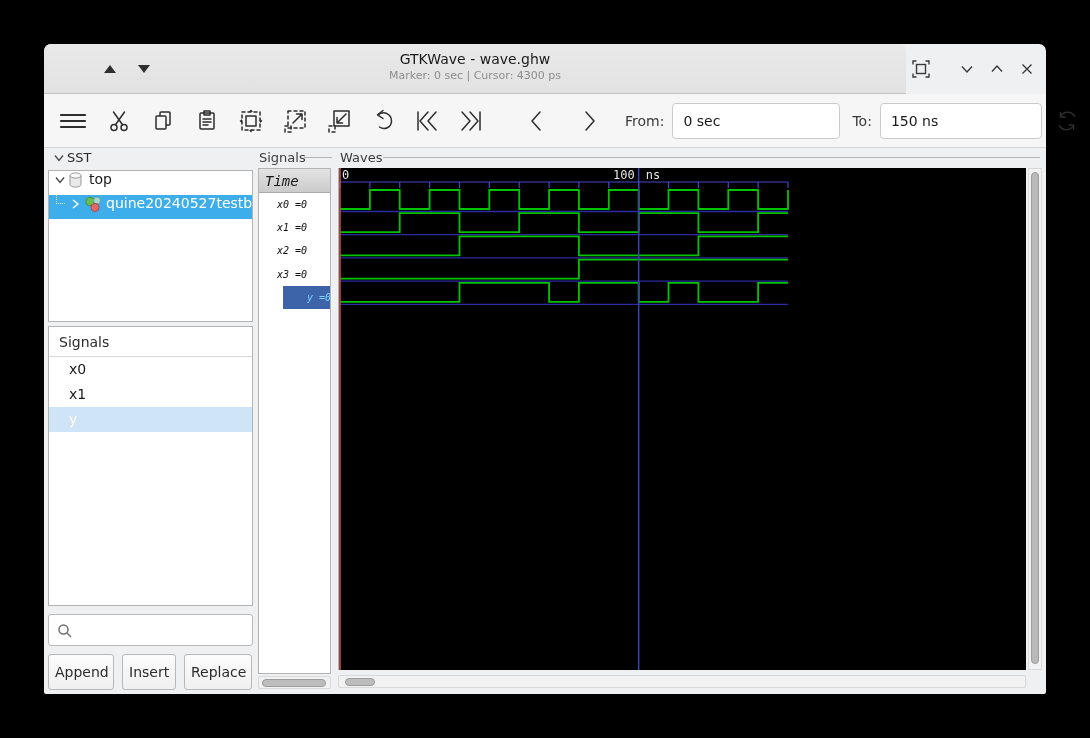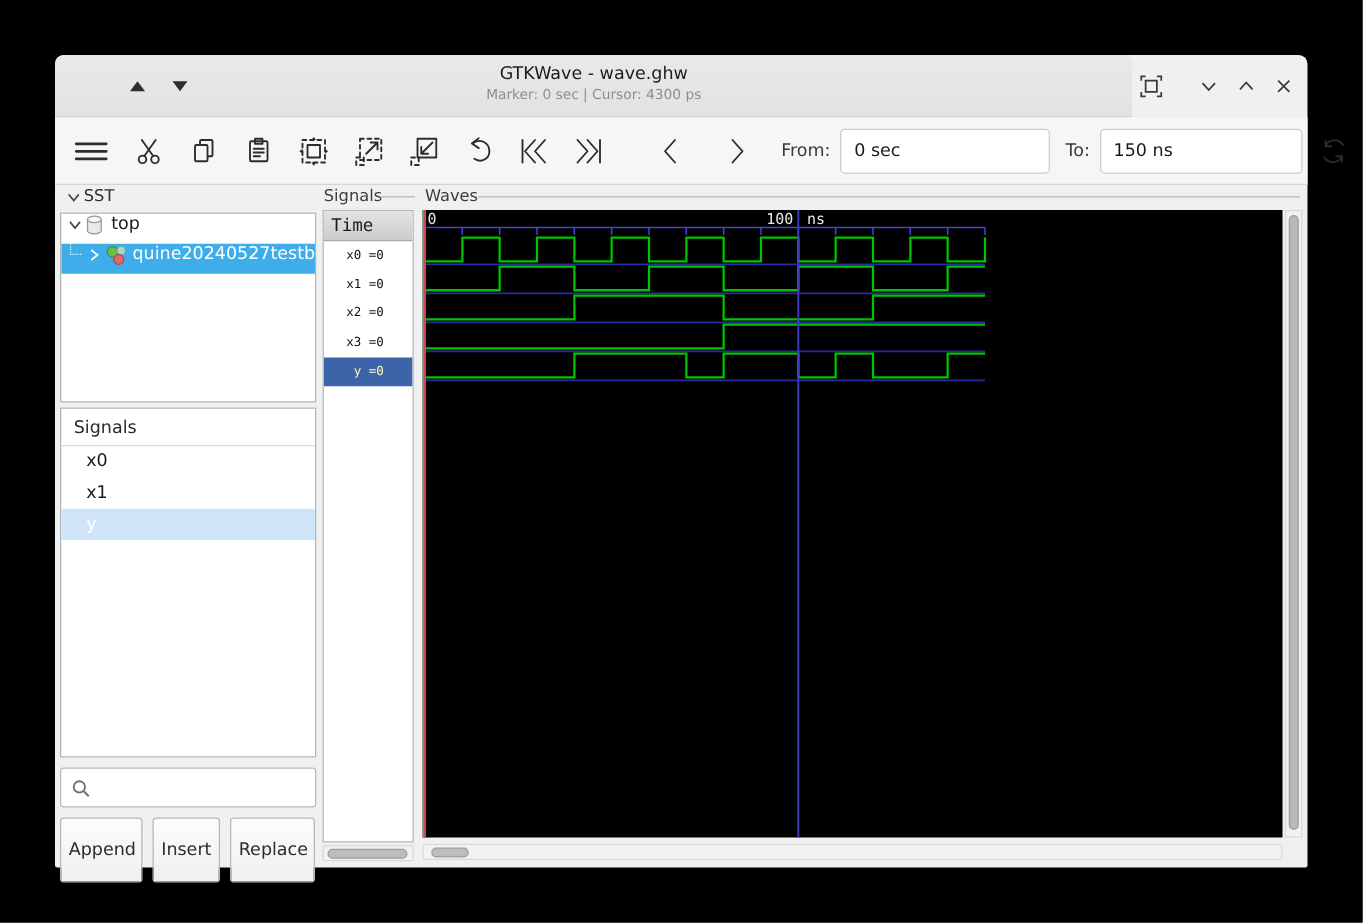--- a/index.html
+++ b/index.html
@@ -58,7 +58,7 @@
     font-size:14px;color:#2b2b2b;font-family:inherit;}
   
   #trace-panel{position:absolute;left:214px;top:124px;width:73px;height:506px;background:#fff;
-    border:1px solid #b3b3b3;overflow:hidden;}
+    border:1px solid #b3b3b3;overflow:hidden;font-style:italic;}
   #time-header{height:24px;line-height:24px;background:linear-gradient(#e3e3e3,#cbcbcb);
     border-bottom:1px solid #a9a9a9;padding-left:6px;font-family:"DejaVu Sans Mono","Liberation Mono",monospace;
     font-size:14px;color:#1a1a1a;}

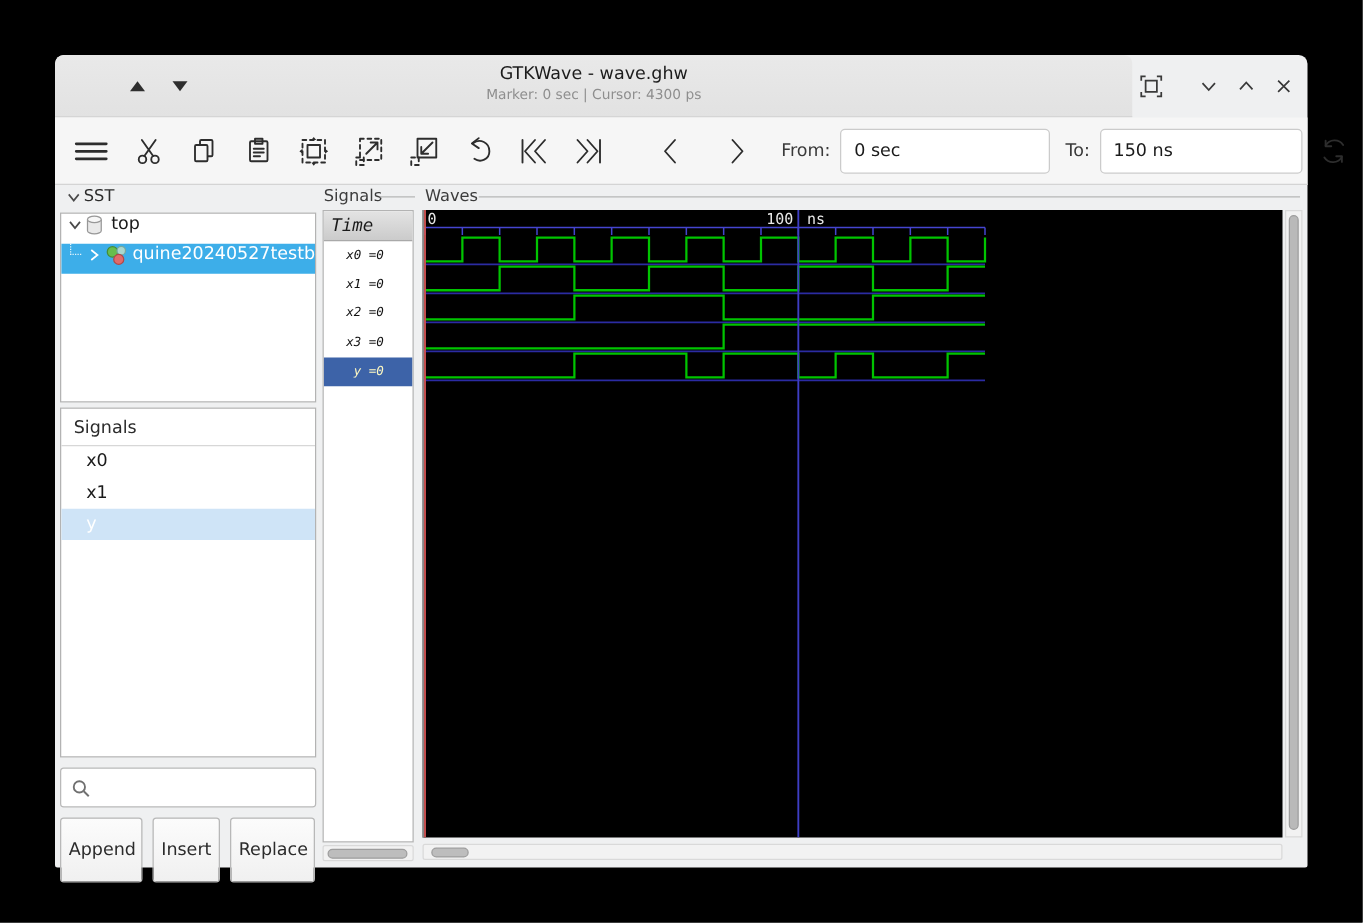--- a/index.html
+++ b/index.html
@@ -64,7 +64,7 @@
     font-size:14px;color:#1a1a1a;}
   .trace-row{height:23.2px;line-height:23.2px;padding-left:18px;white-space:pre;
     font-family:"DejaVu Sans Mono","Liberation Mono",monospace;font-size:10px;color:#111;}
-  .trace-row.sel{background:#3d63a8;color:#fef9c3;}
+  .trace-row.sel{background:#3d63a8;color:#7dd3fc;margin-left:24px;}
   
   .hscroll{position:absolute;height:13px;background:#f2f2f2;border:1px solid #d9d9d9;border-radius:2px;}
   .hthumb{position:absolute;top:2px;height:8px;background:#bdbdbd;border:1px solid #9d9d9d;border-radius:4px;}

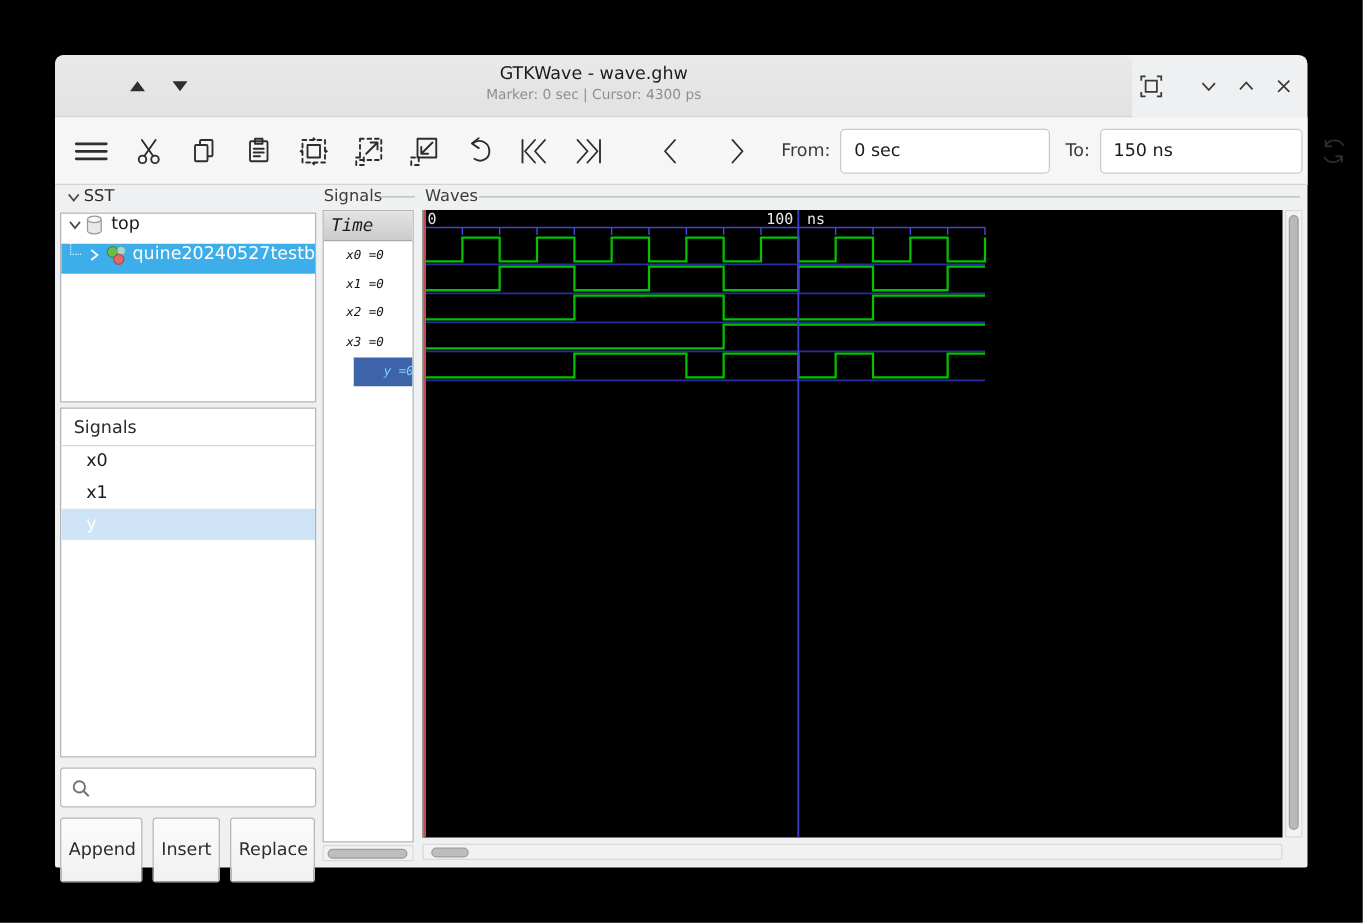--- a/index.html
+++ b/index.html
@@ -54,7 +54,7 @@
     font-size:14px;font-family:inherit;background:transparent;}
   #search-box svg{position:absolute;left:8px;top:8px;stroke:#707070;stroke-width:1.5;fill:none;}
   #btn-row{position:absolute;left:4px;top:610px;width:210px;display:flex;gap:8px;}
-  .gbtn{height:52px;background:linear-gradient(#fcfcfc,#f0f0f0);border:1px solid #b8b8b8;border-radius:3px;
+  .gbtn{height:36px;background:linear-gradient(#fcfcfc,#f0f0f0);border:1px solid #b8b8b8;border-radius:3px;
     font-size:14px;color:#2b2b2b;font-family:inherit;}
   
   #trace-panel{position:absolute;left:214px;top:124px;width:73px;height:506px;background:#fff;

